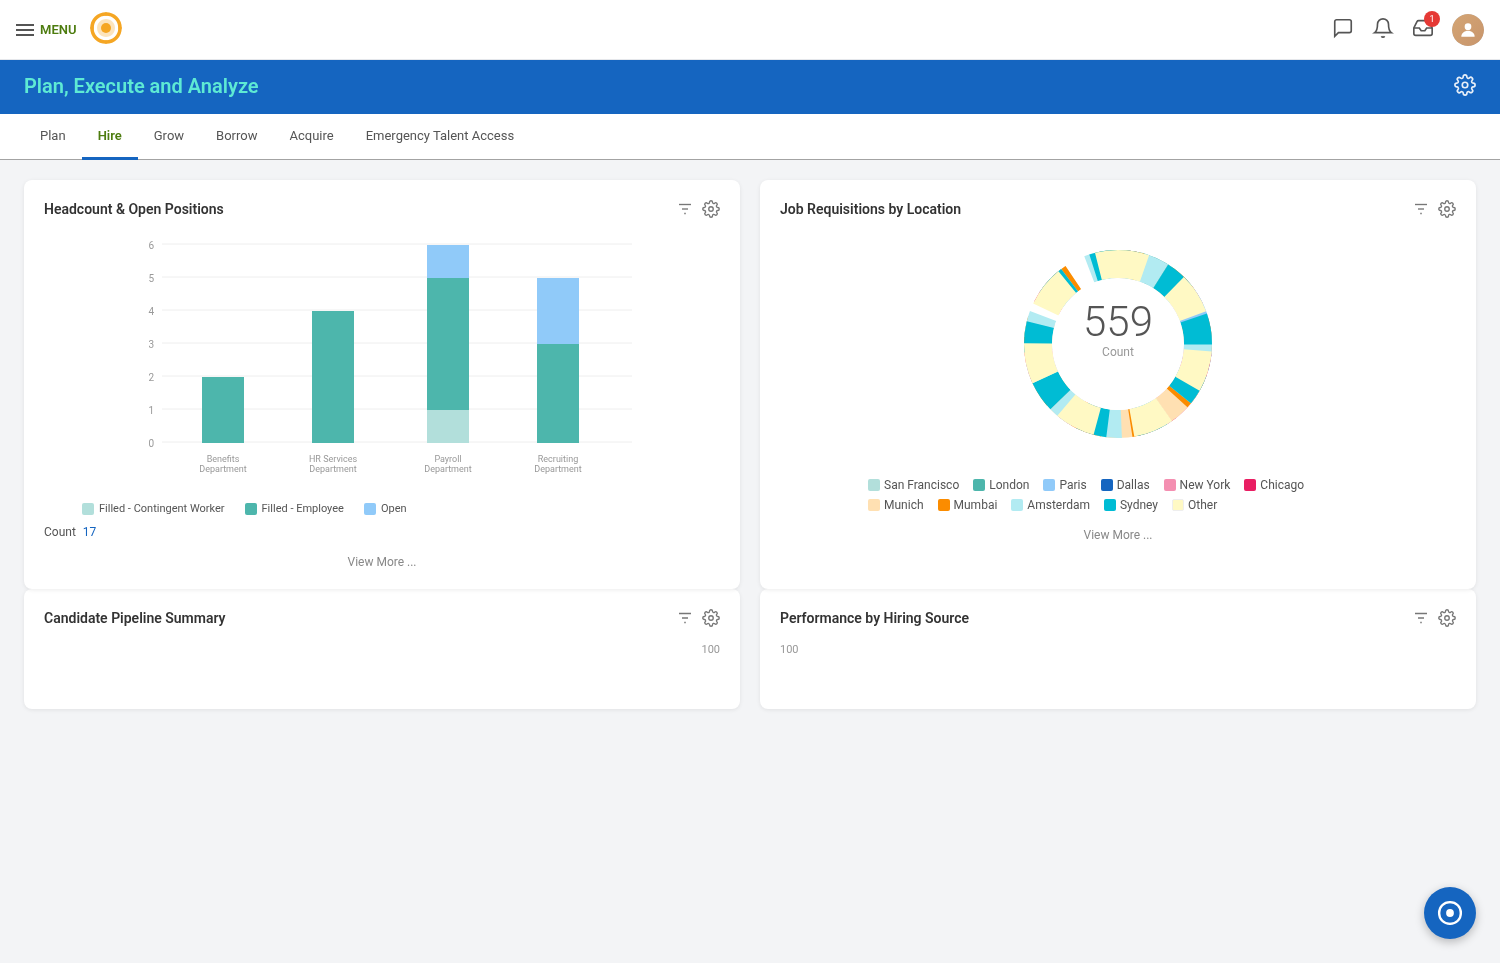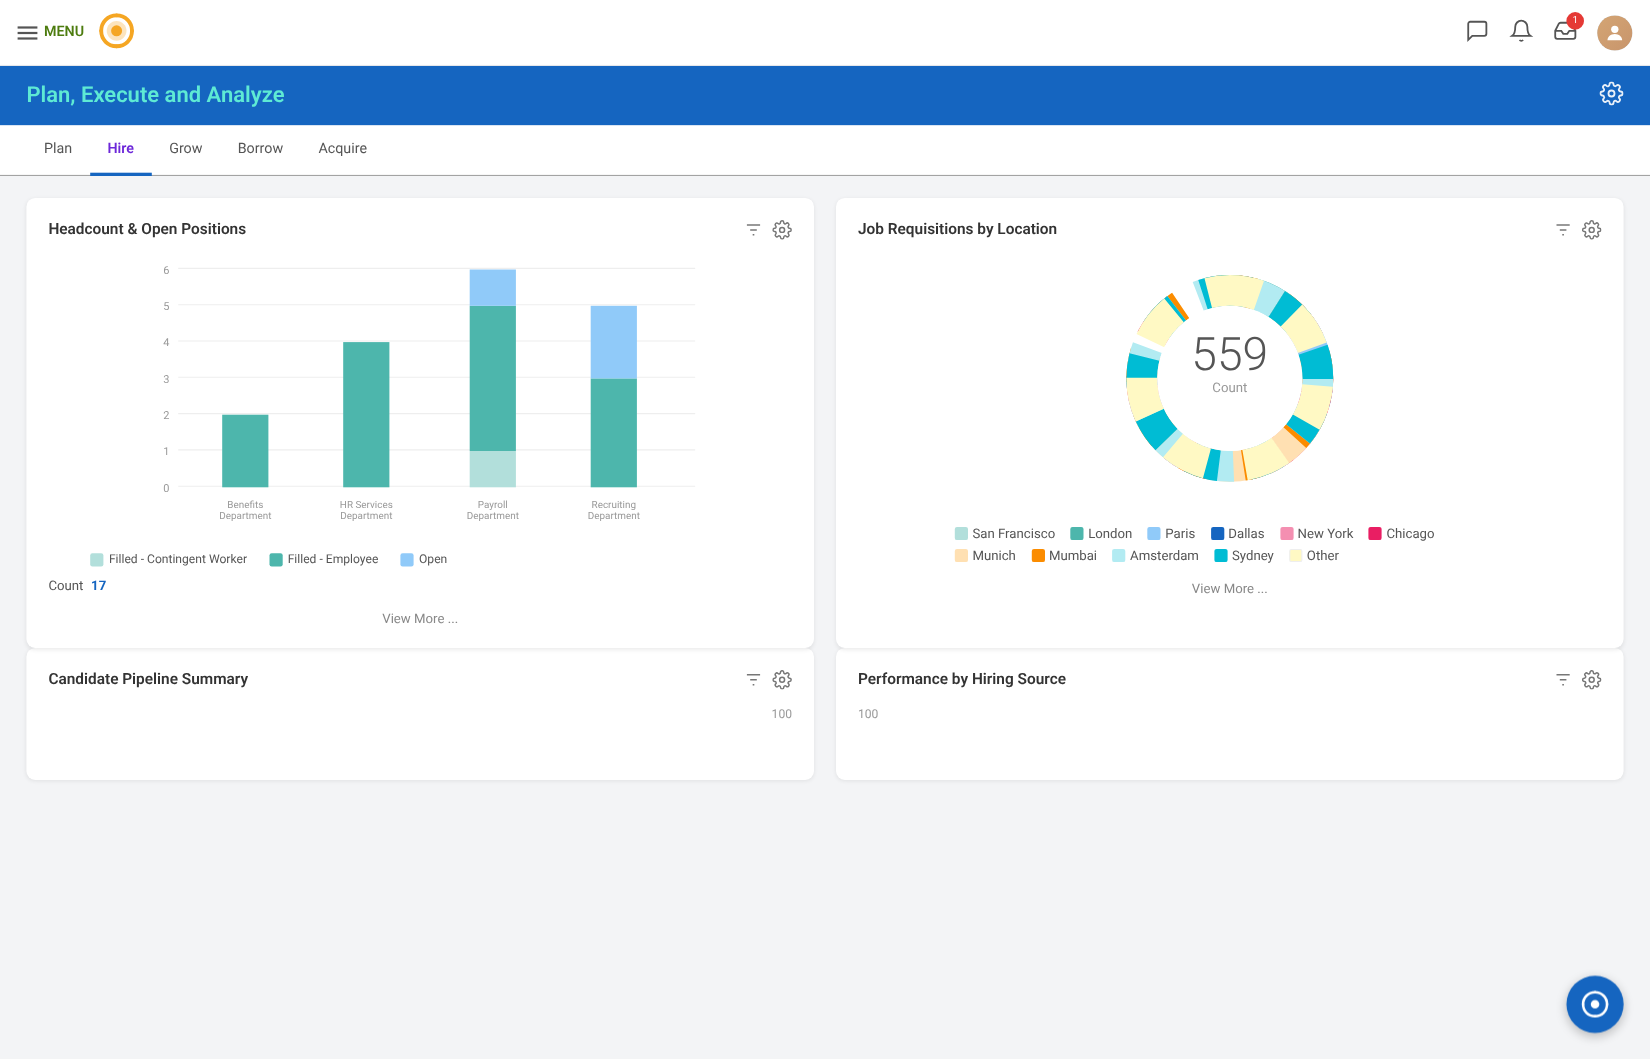--- a/index.html
+++ b/index.html
@@ -57,7 +57,7 @@
       padding: 14px 16px; font-size: 13px; cursor: pointer; color: #555;
       border-bottom: 3px solid transparent; margin-bottom: -1px;
     }
-    .tab.active { color: #6d28d9; border-bottom-color: #1565c0; font-weight: 600; }
+    .tab.active { color: #4d7c0f; border-bottom-color: #1565c0; font-weight: 600; }
 
     
     .main-content { padding: 20px 24px; background: #f3f4f6; min-height: calc(963px - 60px - 52px - 49px); }

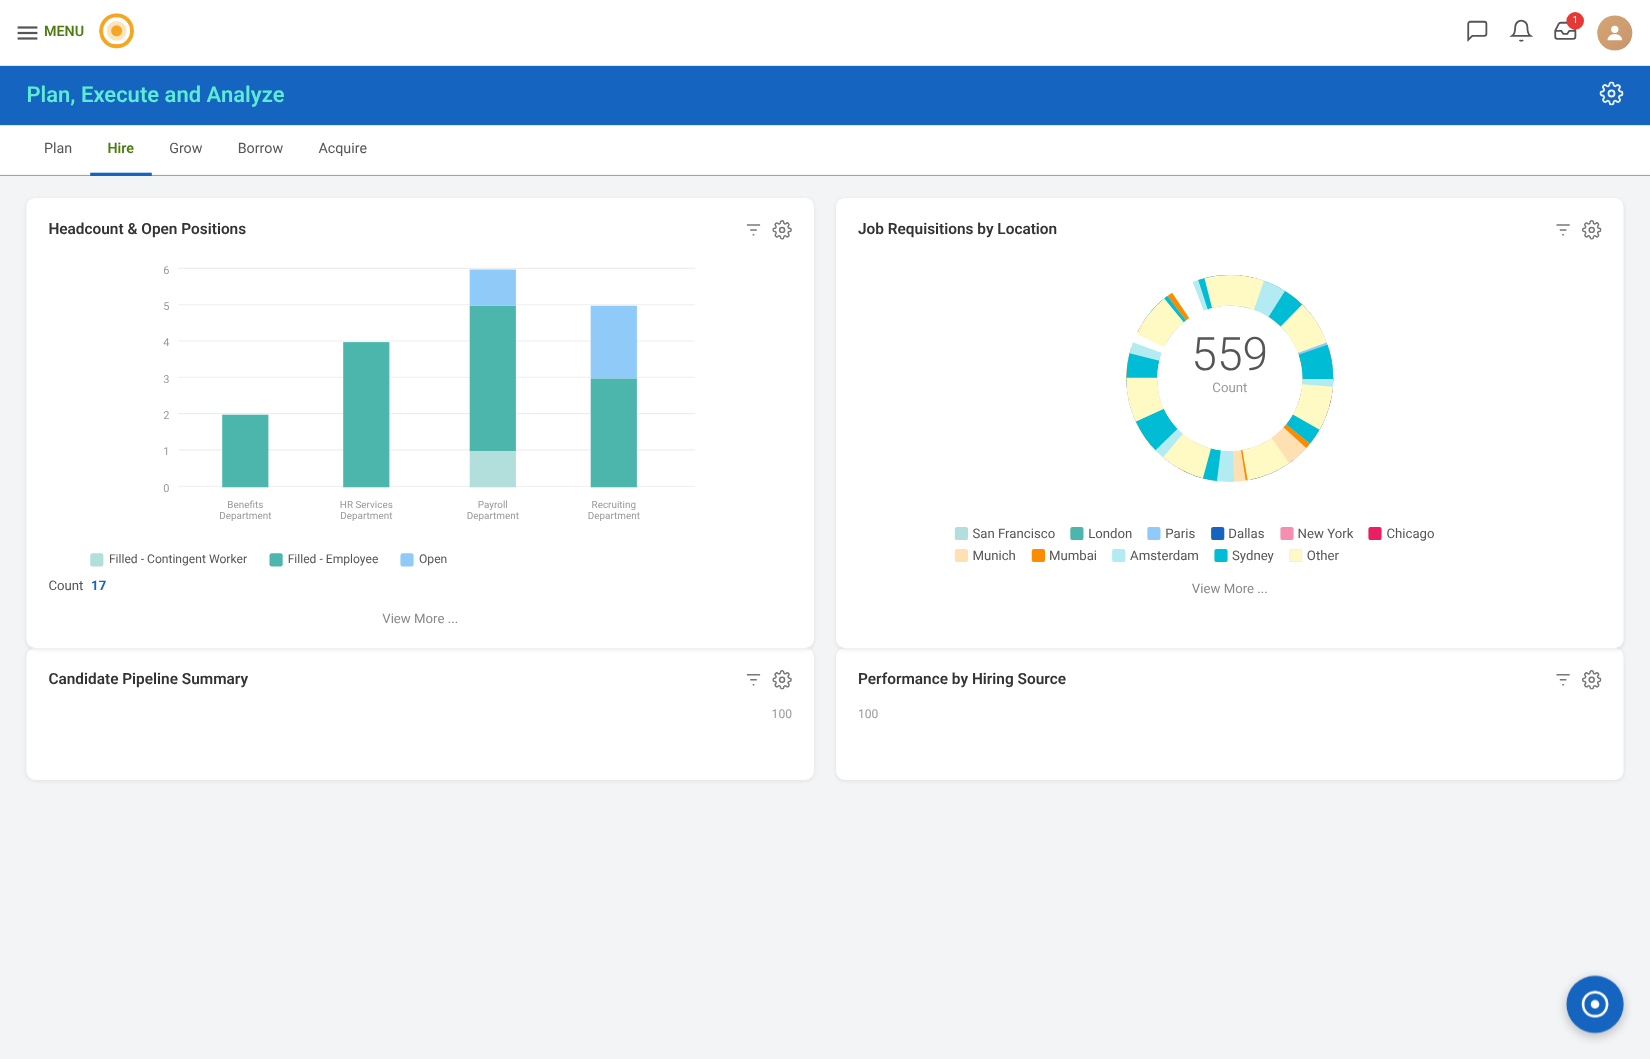--- a/index.html
+++ b/index.html
@@ -176,6 +176,7 @@
   <div class="tab">Grow</div>
   <div class="tab">Borrow</div>
   <div class="tab">Acquire</div>
+  <div class="tab">Emergency Talent Access</div>
 </div>
 
 <div class="main-content">

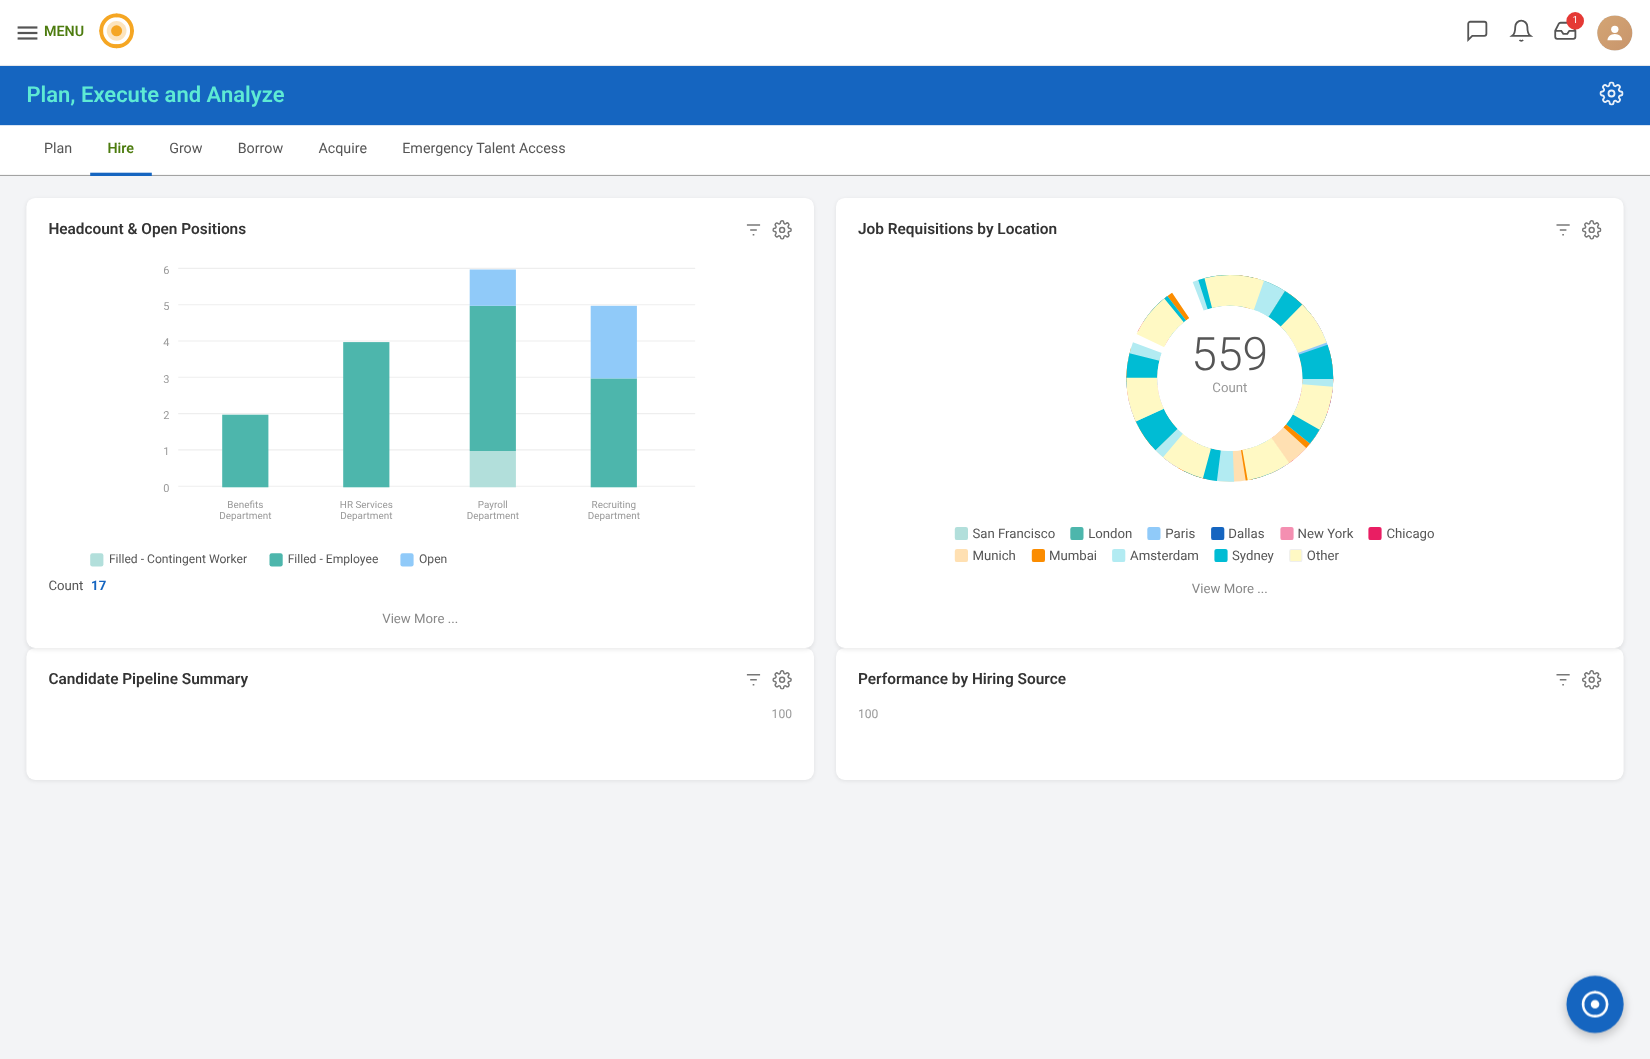--- a/index.html
+++ b/index.html
@@ -82,7 +82,7 @@
     .legend-item { display: flex; align-items: center; gap: 5px; }
     .legend-dot { width: 12px; height: 12px; border-radius: 2px; }
     .count-row { margin-top: 10px; font-size: 12px; color: #555; }
-    .count-val { color: #1565c0; font-weight: 700; margin-left: 4px; }
+    .count-val { color: #1565c0; font-weight: 400; margin-left: 4px; }
     .view-more { text-align: center; margin-top: 16px; font-size: 12px; color: #888; cursor: pointer; }
 
     

